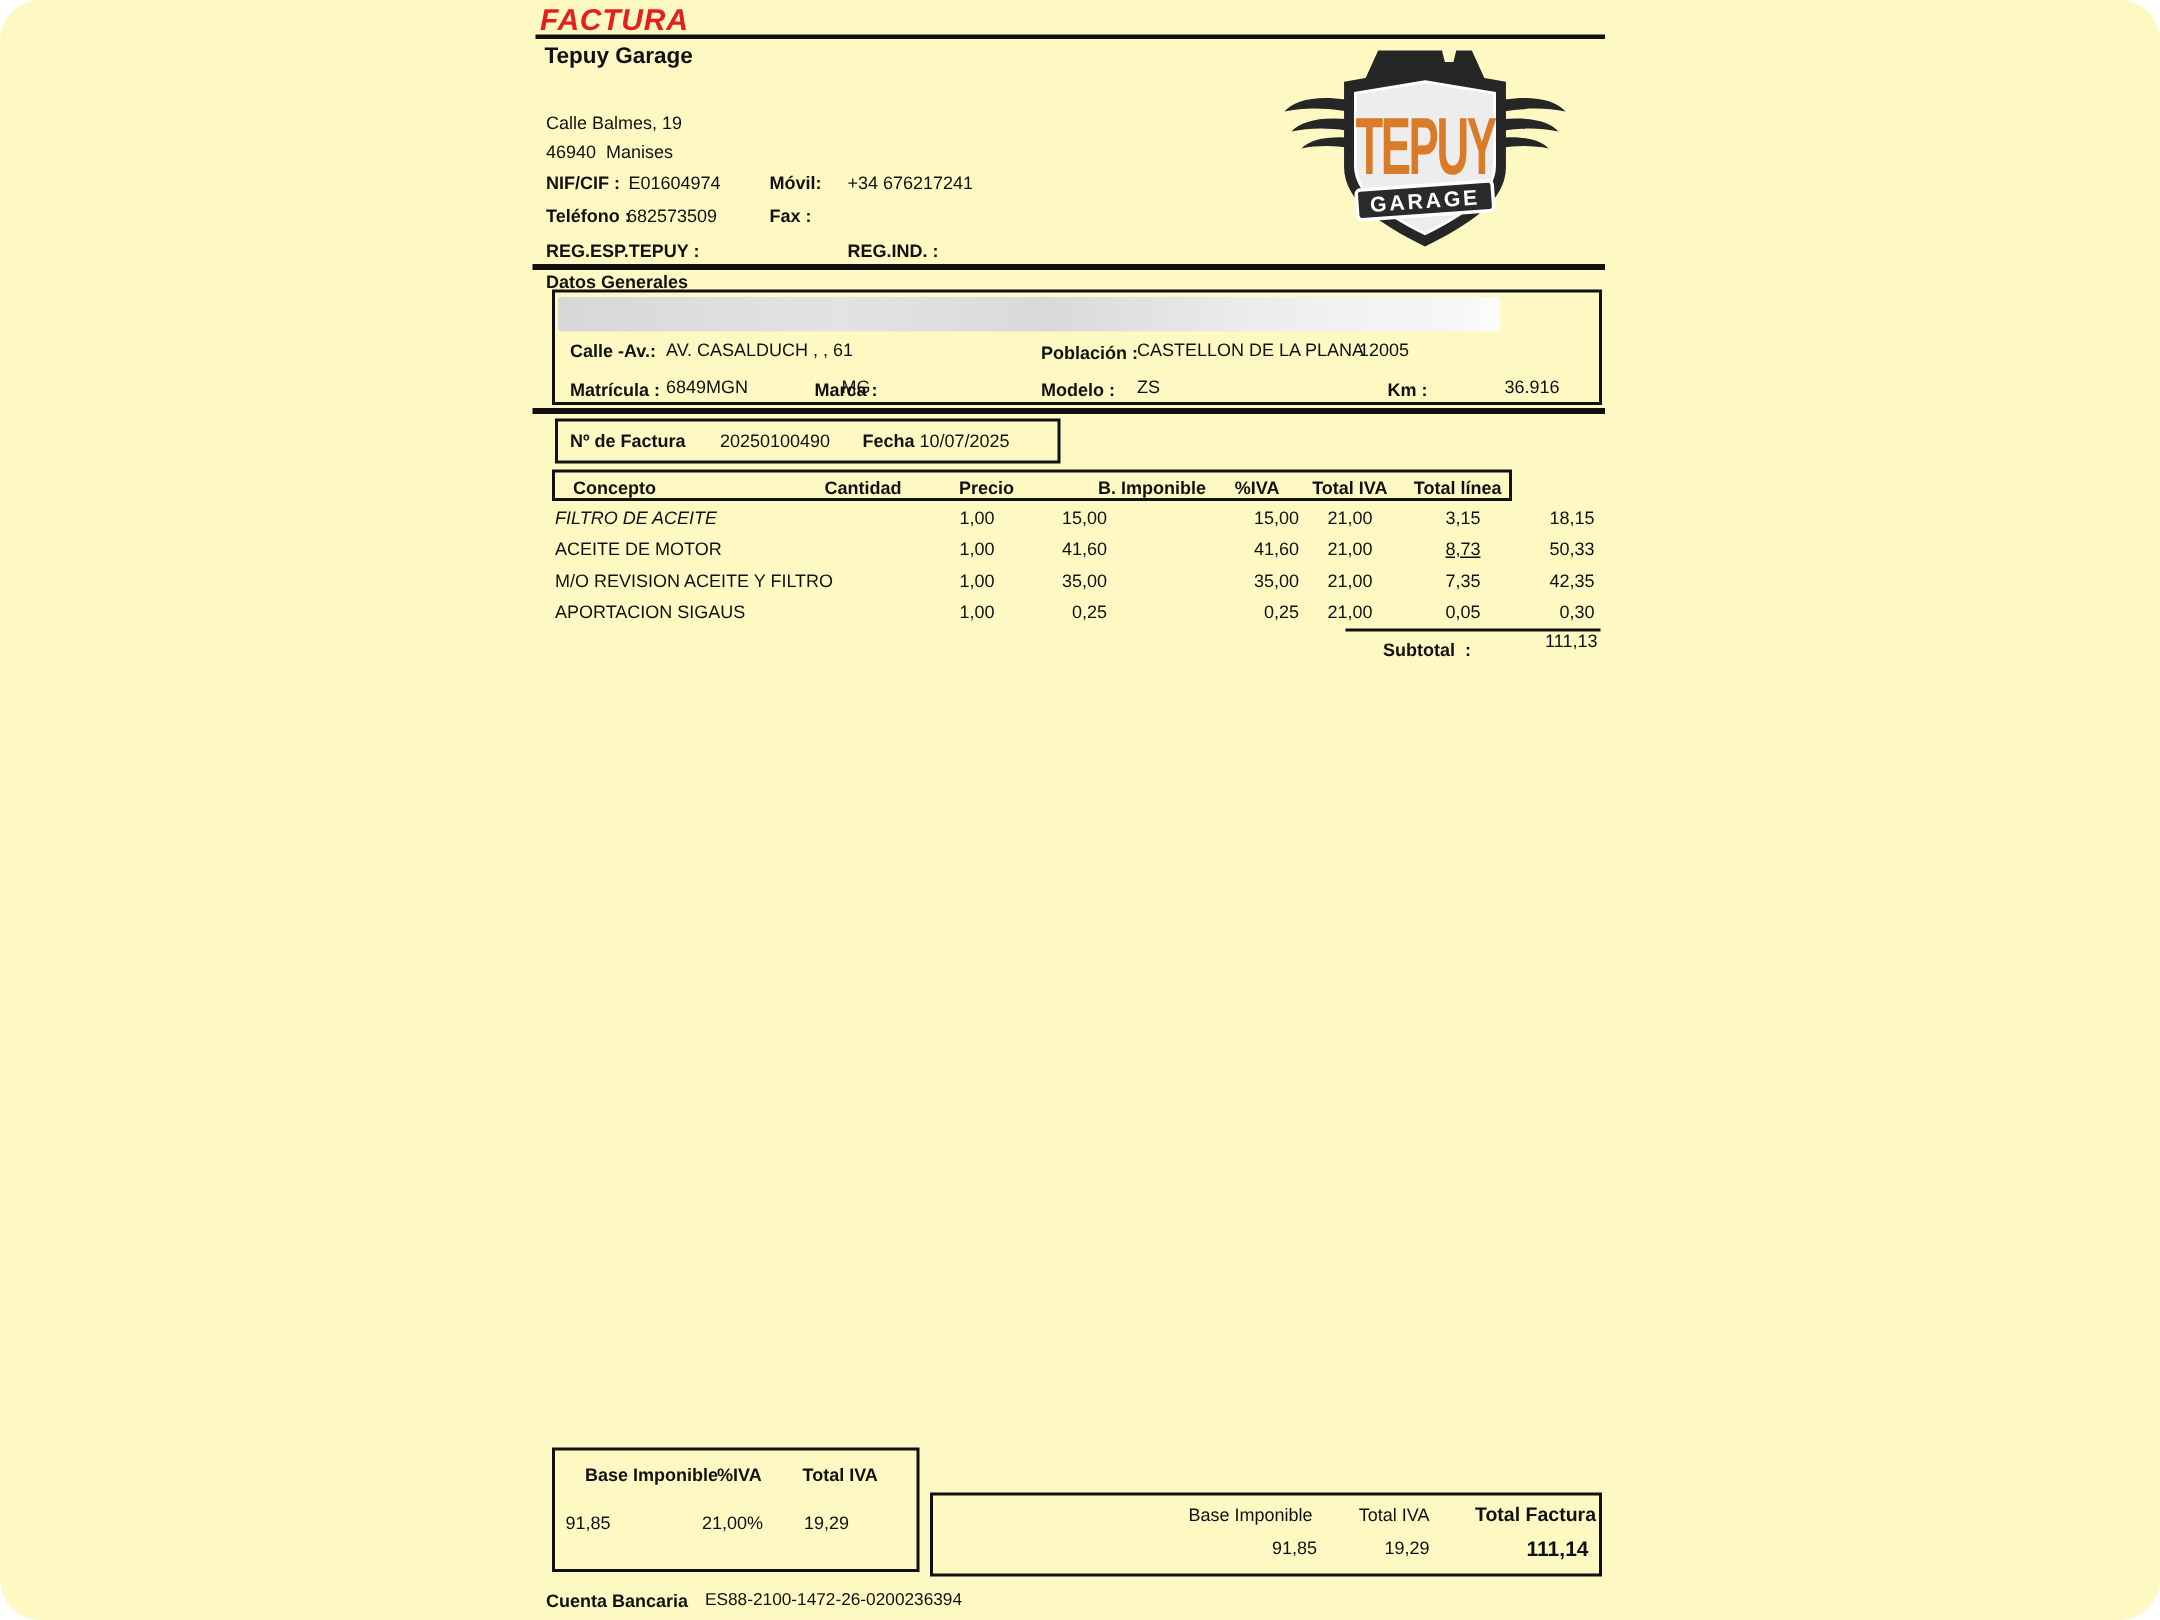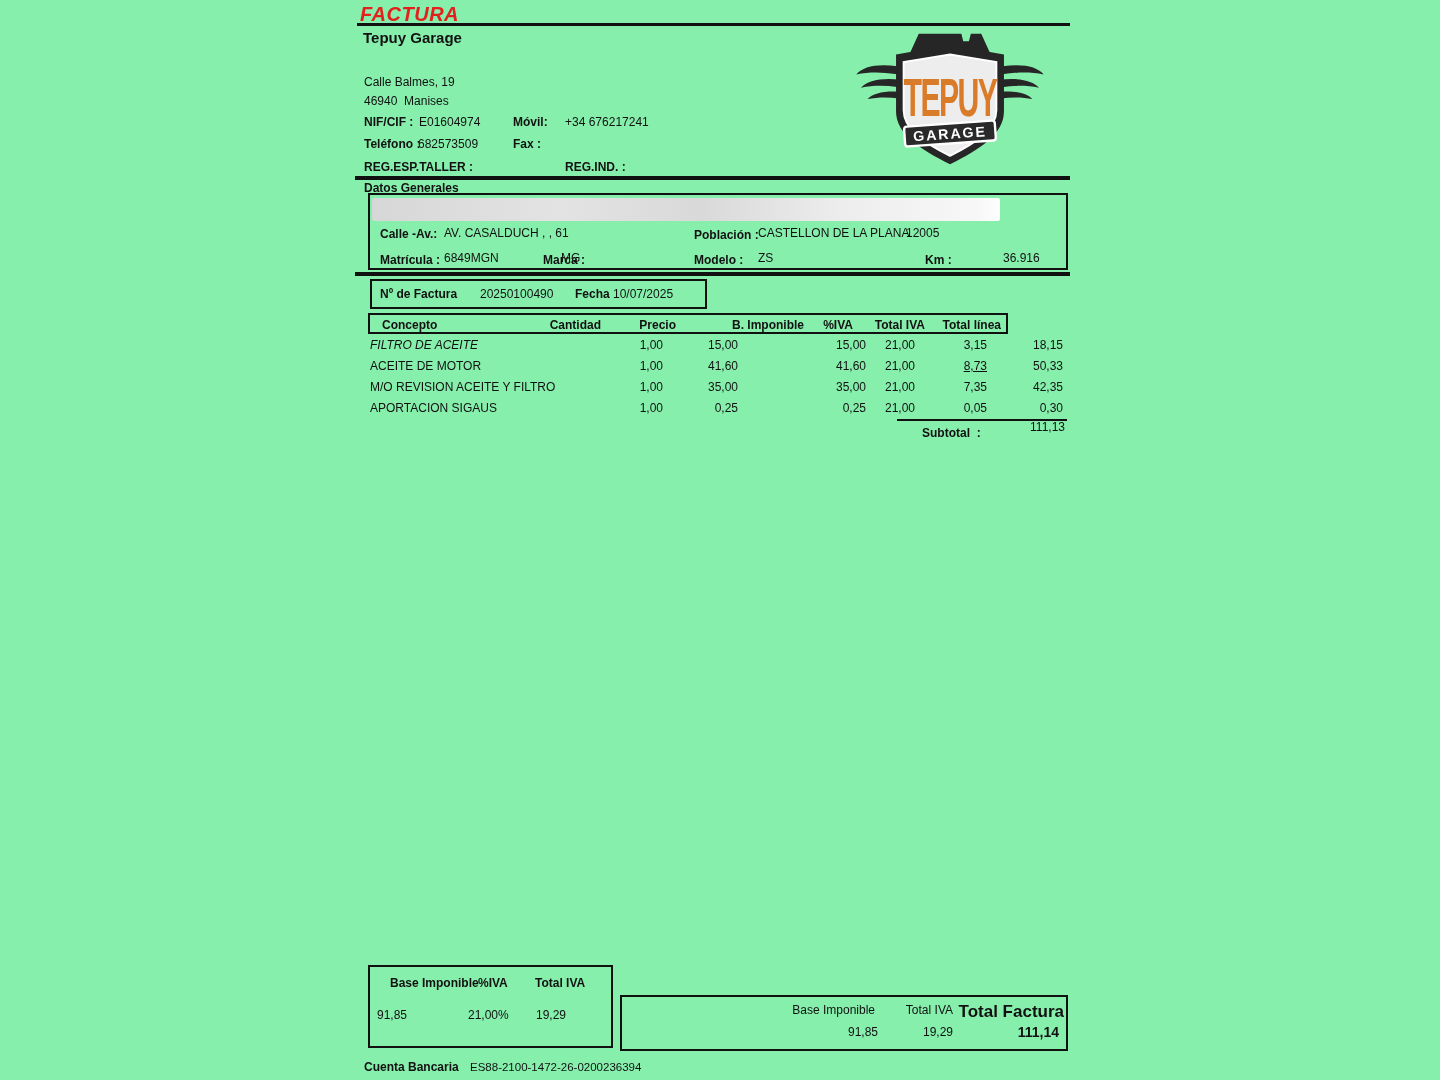--- a/index.html
+++ b/index.html
@@ -4,9 +4,9 @@
 <style>
   html,body{margin:0;padding:0;background:#ffffff;}
   .page{
-    position:relative;width:1440px;height:1080px;background:#86efac;
+    position:relative;width:1440px;height:1080px;background:#fef9c3;
     font-family:"Liberation Sans","DejaVu Sans",sans-serif;
-    font-size:12px;color:#111;overflow:hidden;
+    font-size:12px;color:#111;overflow:hidden;border-radius:27px;
   }
   .abs{position:absolute;white-space:pre;}
   .b{font-weight:bold;}

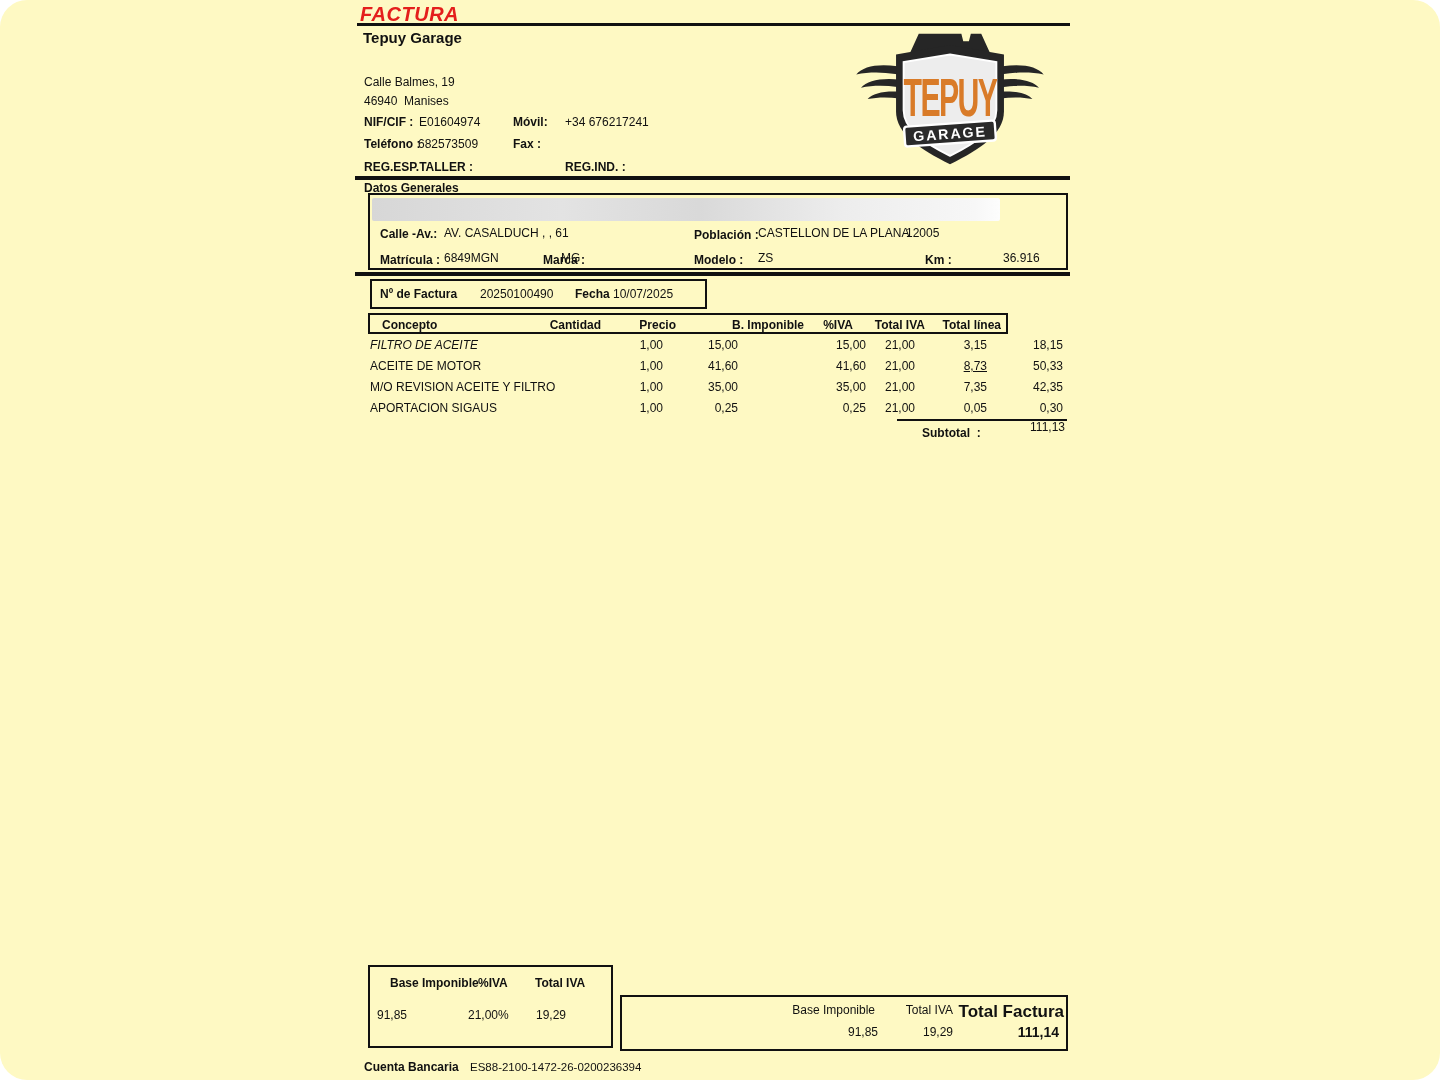--- a/index.html
+++ b/index.html
@@ -70,7 +70,7 @@
   <div class="abs" style="left:418px;top:137px;">682573509</div>
   <div class="abs b" style="left:513px;top:137px;">Fax :</div>
 
-  <div class="abs b" style="left:364px;top:160px;">REG.ESP.TALLER :</div>
+  <div class="abs b" style="left:364px;top:160px;">REG.ESP.TEPUY :</div>
   <div class="abs b" style="left:565px;top:160px;">REG.IND. :</div>
 
   <div class="hline" style="left:355px;top:176px;width:715px;height:4px;"></div>

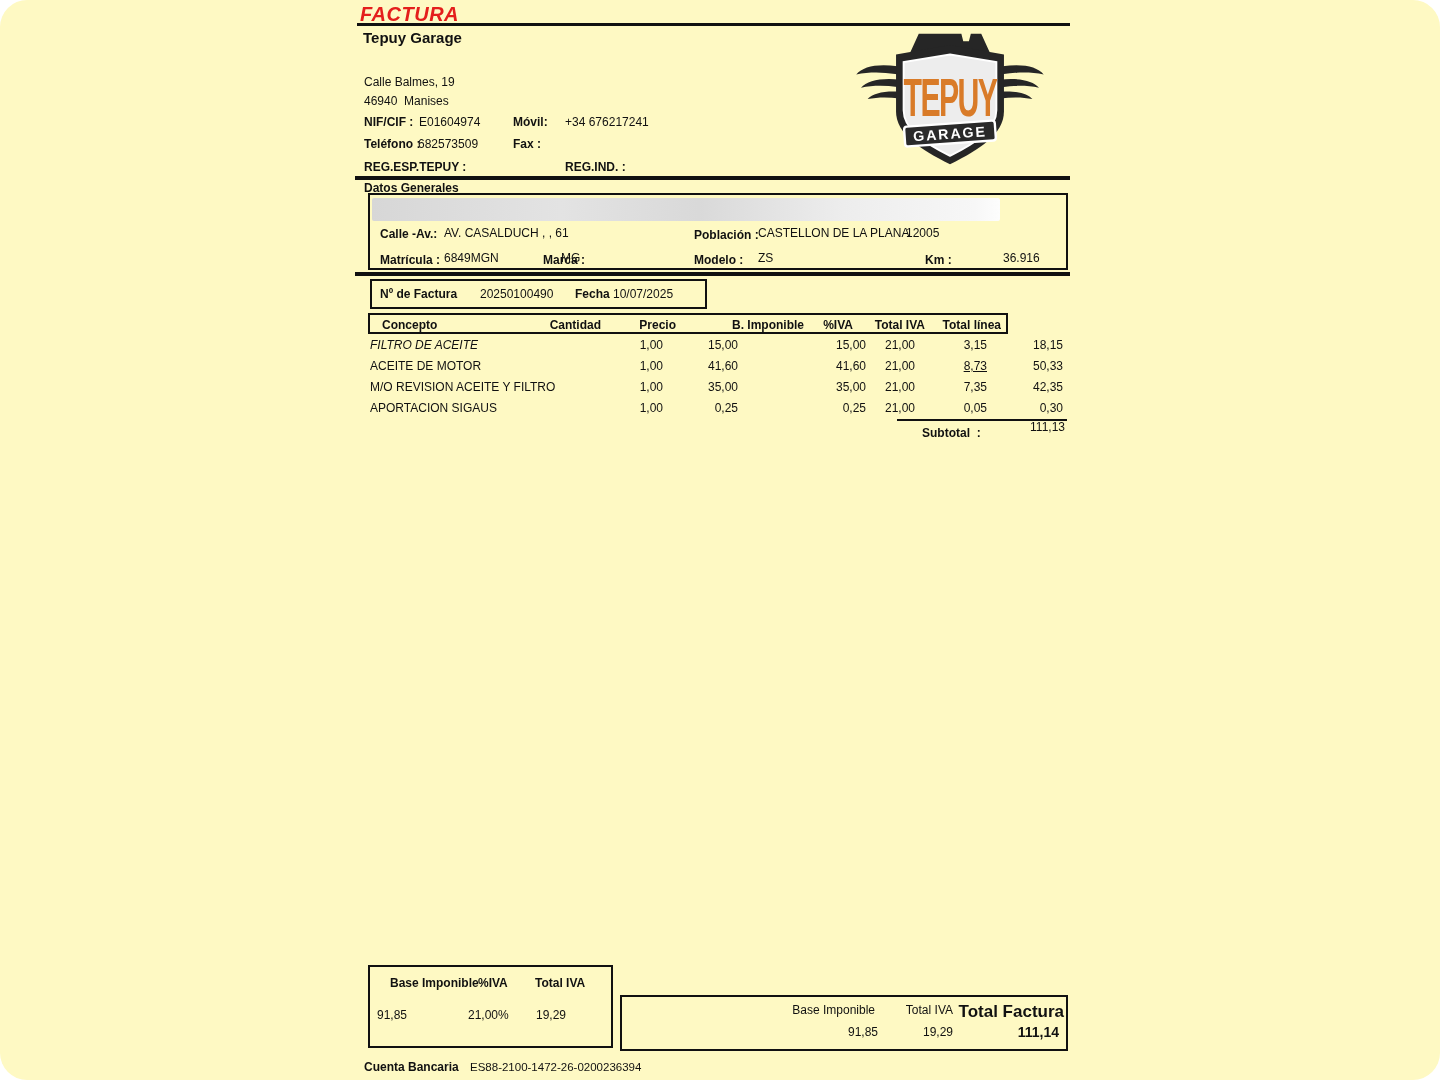--- a/index.html
+++ b/index.html
@@ -165,7 +165,7 @@
   <div class="box" style="left:620px;top:995px;width:448px;height:56px;">
     <span class="cell" style="right:191px;top:6px;">Base Imponible</span>
     <span class="cell" style="right:113px;top:6px;">Total IVA</span>
-    <span class="cell b" style="right:2px;top:5px;font-size:17px;">Total Factura</span>
+    <span class="cell b" style="right:2px;top:5px;font-size:13px;">Total Factura</span>
     <span class="cell" style="right:188px;top:28px;">91,85</span>
     <span class="cell" style="right:113px;top:28px;">19,29</span>
     <span class="cell b" style="right:7px;top:27px;font-size:14px;">111,14</span>

